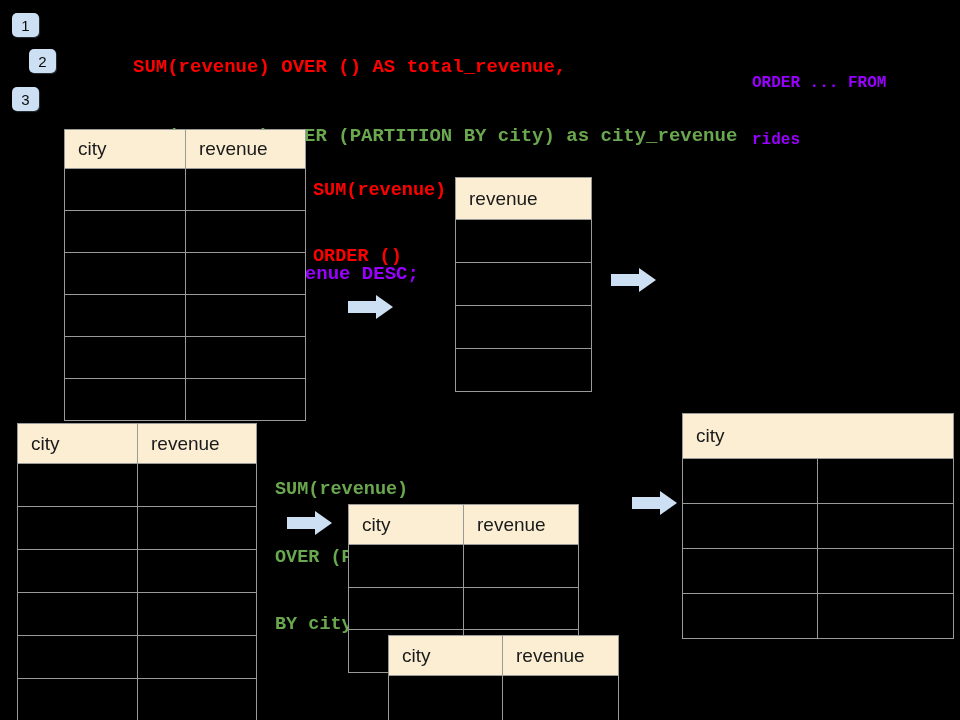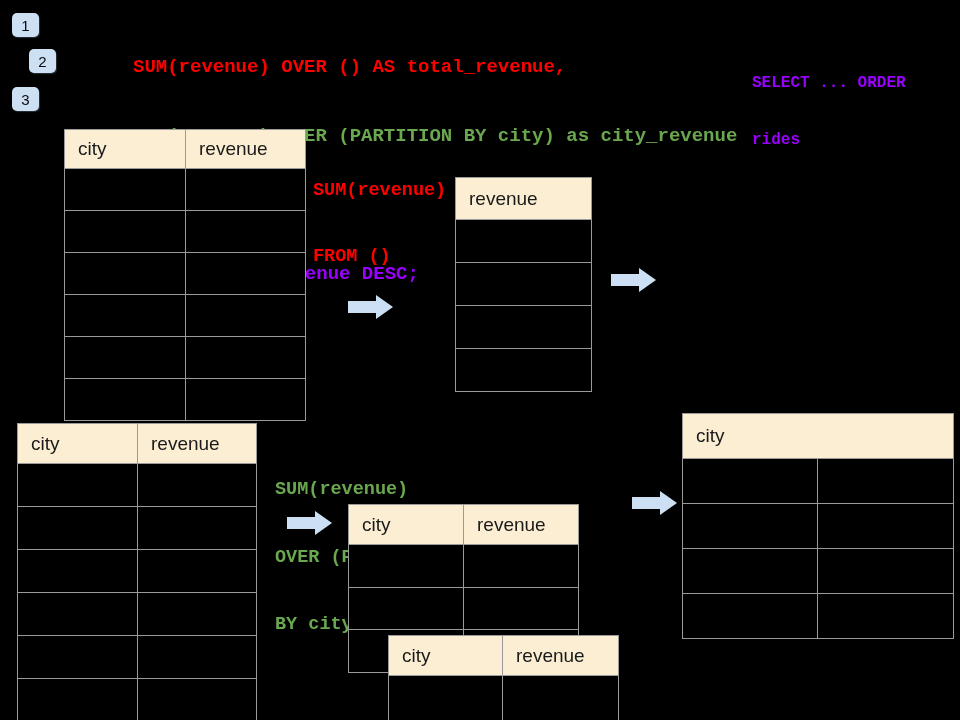--- a/index.html
+++ b/index.html
@@ -55,7 +55,7 @@
   </div>
 
   <div class="mono side-note c-purple">
-    <div>SELECT ... ORDER</div>
+    <div>ORDER ... FROM</div>
     <div>rides</div>
   </div>
 

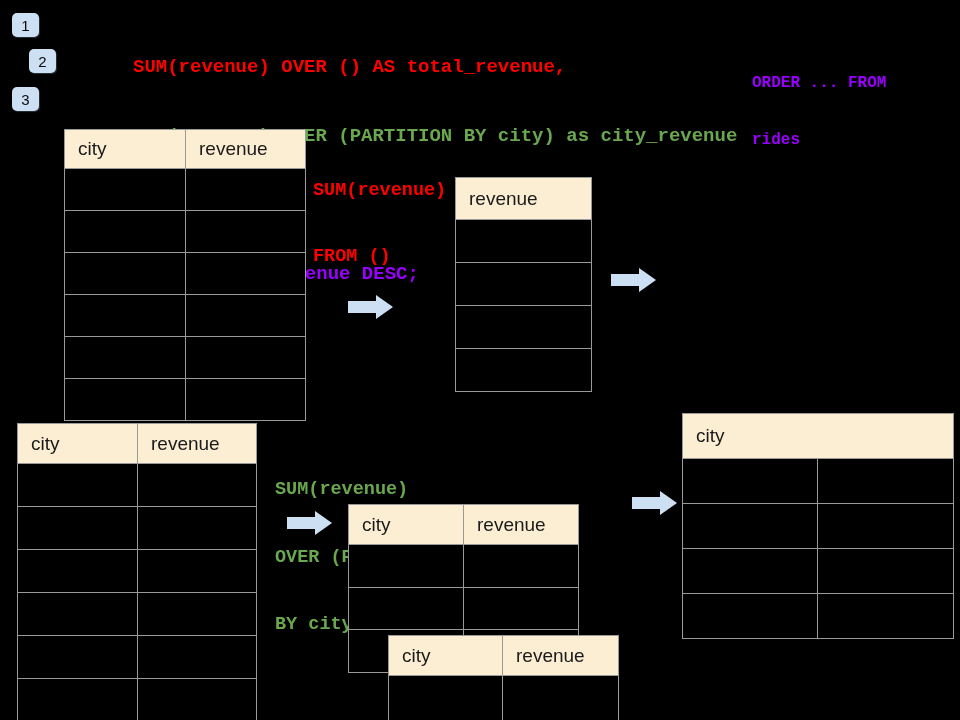--- a/index.html
+++ b/index.html
@@ -61,7 +61,7 @@
 
   <div class="mono lbl-total c-red">
     <div>SUM(revenue)</div>
-    <div>FROM ()</div>
+    <div>ORDER ()</div>
   </div>
 
   <div class="mono lbl-part c-green">

